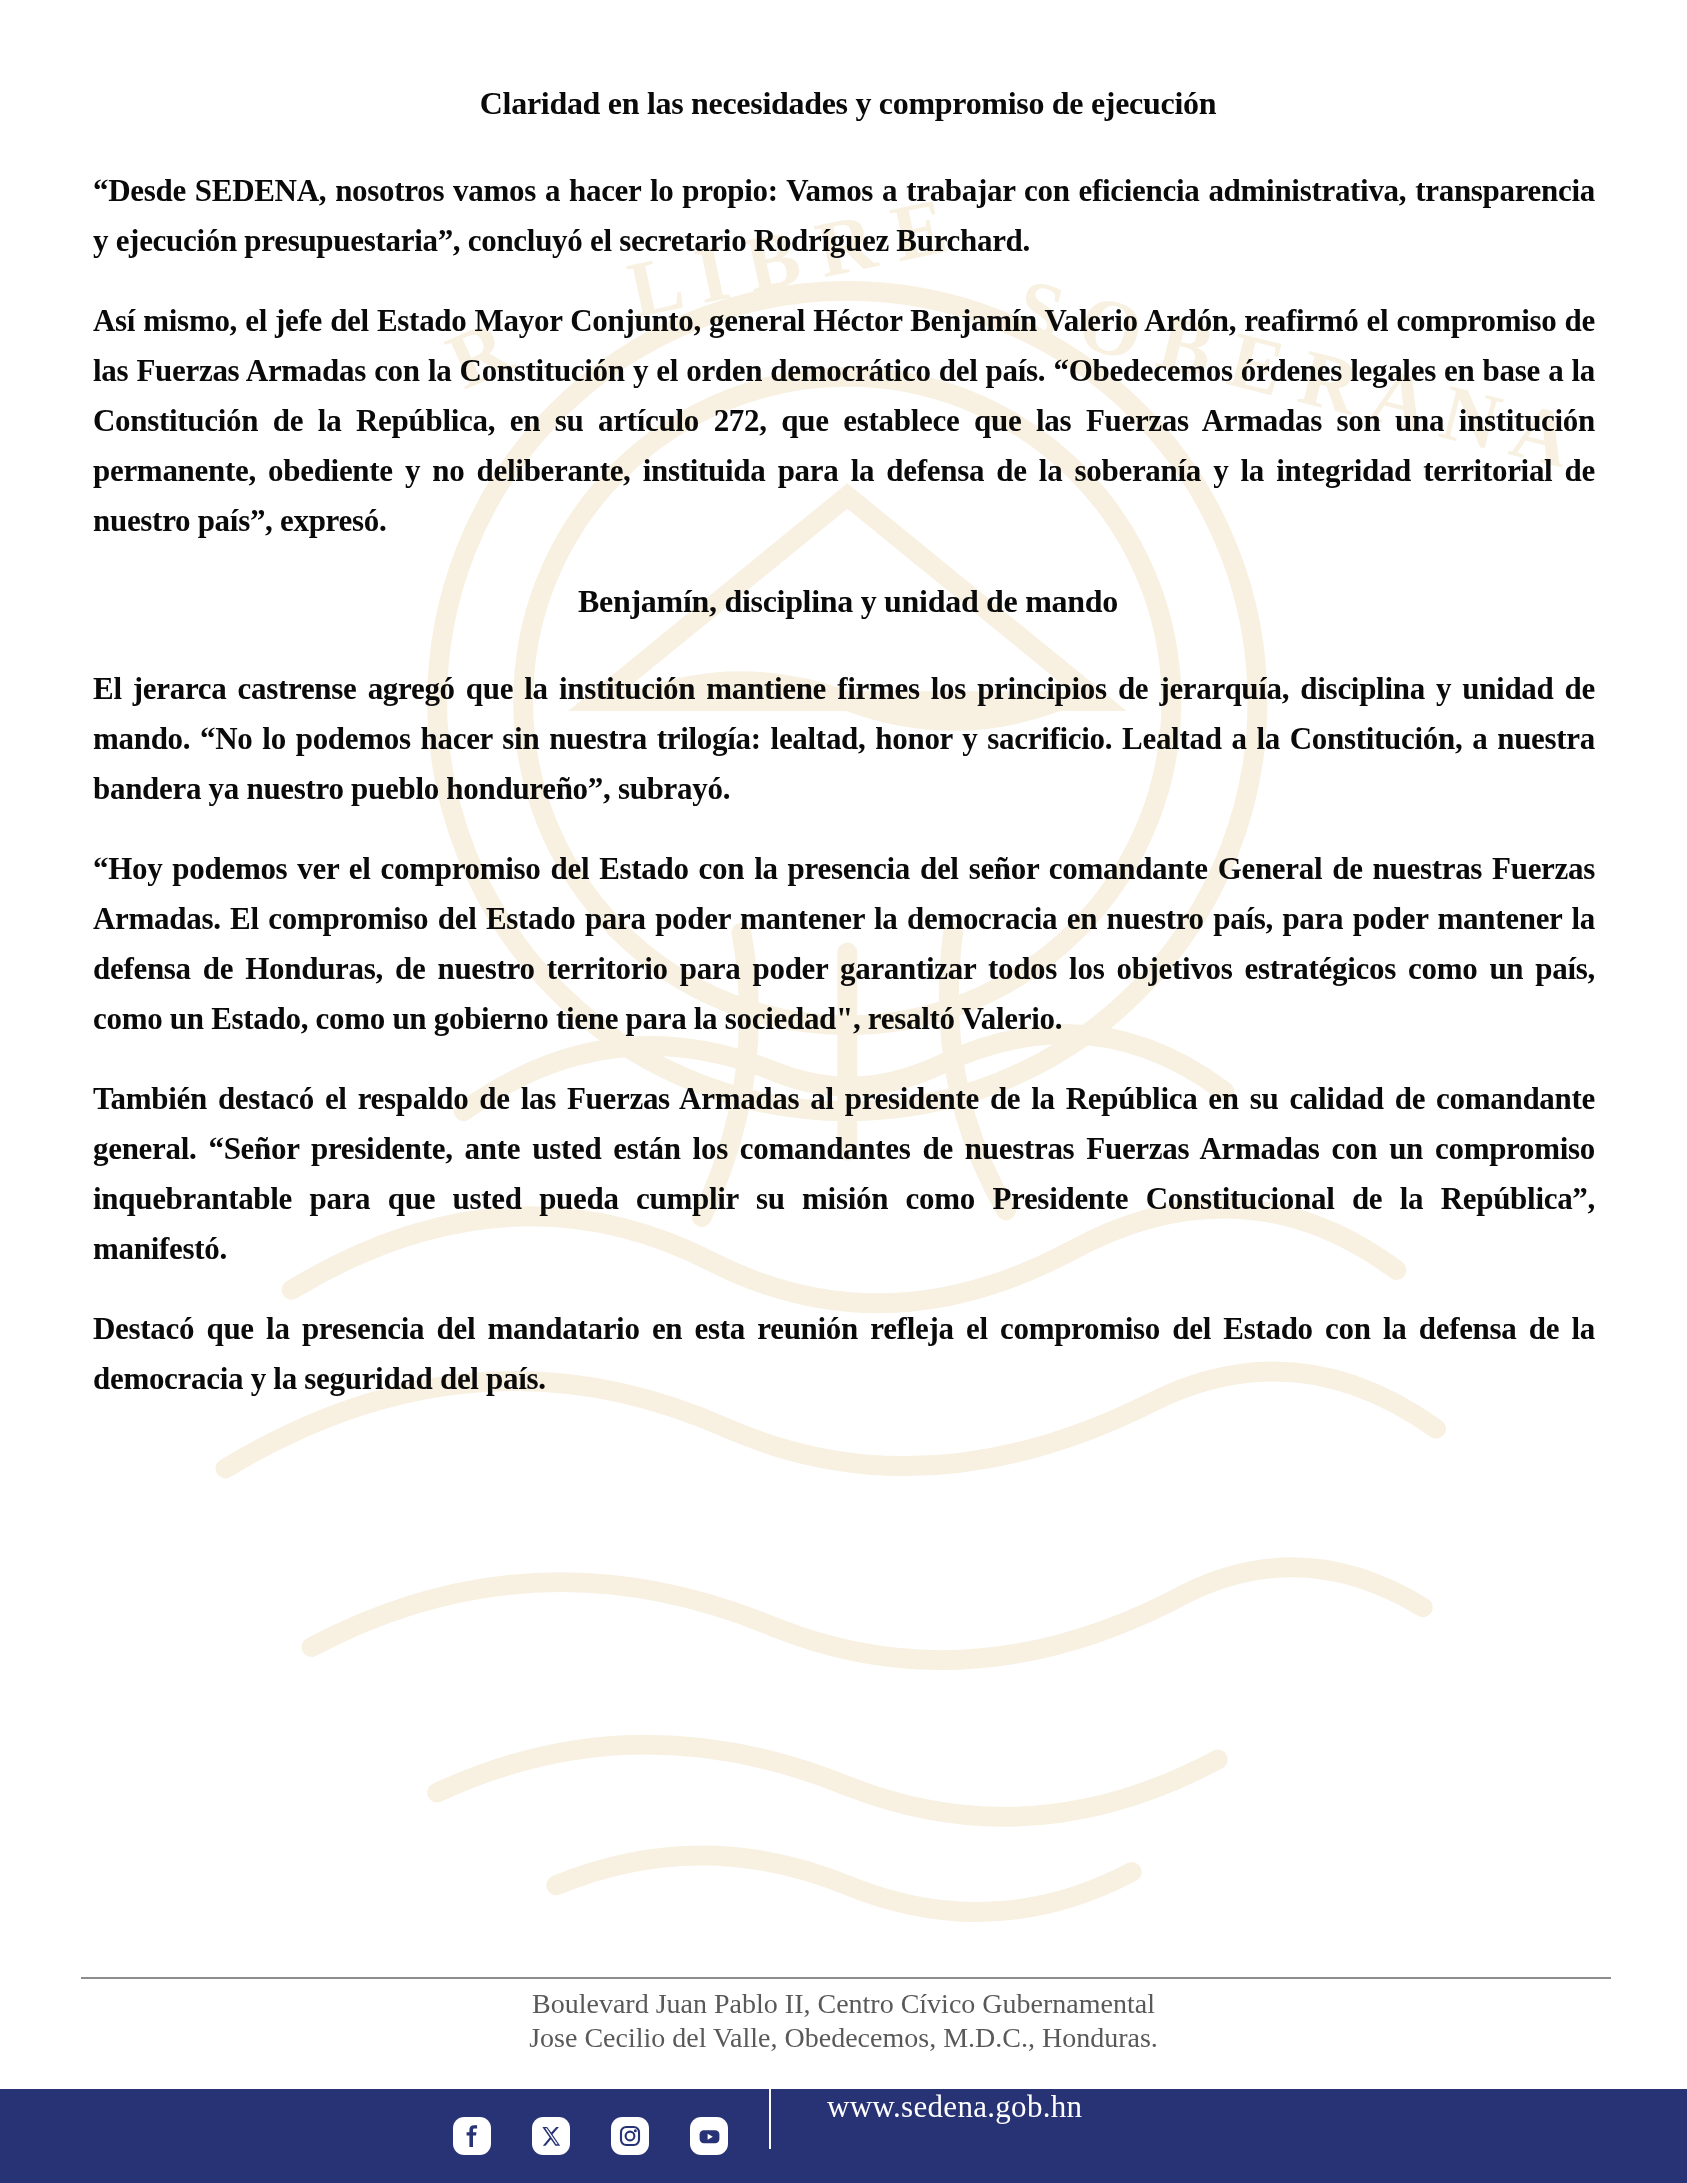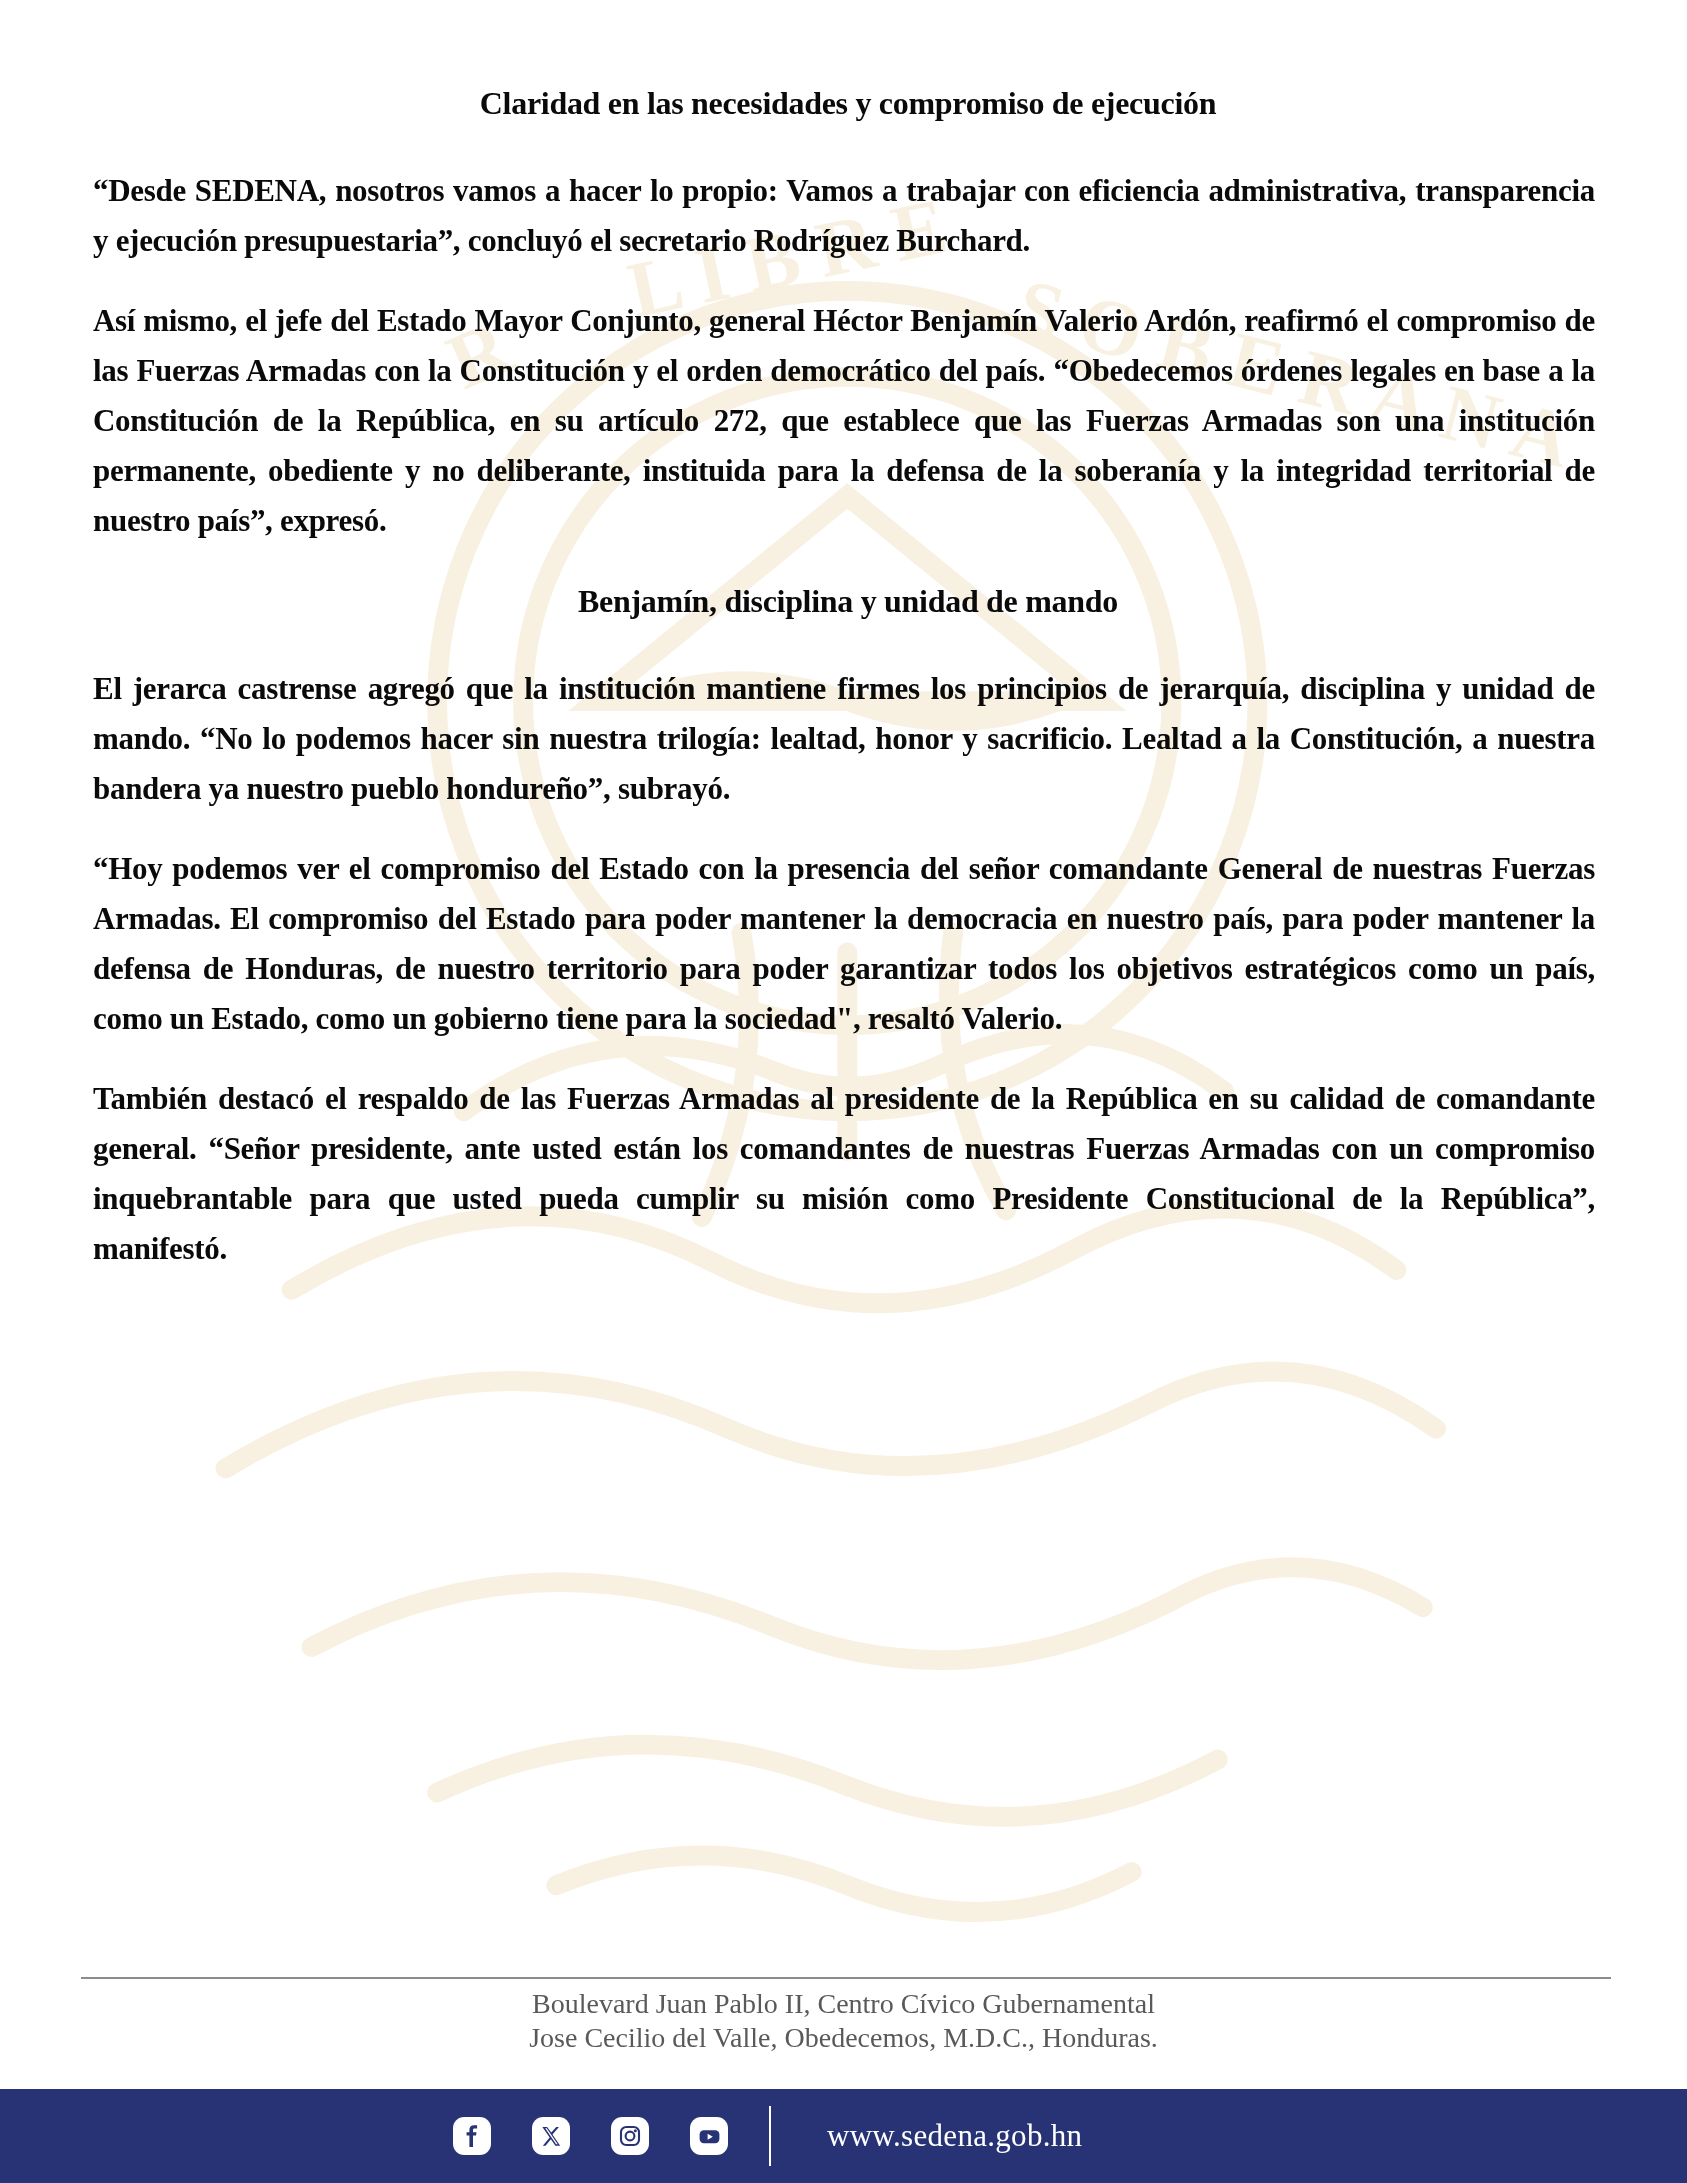--- a/index.html
+++ b/index.html
@@ -99,6 +99,7 @@
     <p>El jerarca castrense agregó que la institución mantiene firmes los principios de jerarquía, disciplina y unidad de mando. “No lo podemos hacer sin nuestra trilogía: lealtad, honor y sacrificio. Lealtad a la Constitución, a nuestra bandera ya nuestro pueblo hondureño”, subrayó.</p>
     <p>“Hoy podemos ver el compromiso del Estado con la presencia del señor comandante General de nuestras Fuerzas Armadas. El compromiso del Estado para poder mantener la democracia en nuestro país, para poder mantener la defensa de Honduras, de nuestro territorio para poder garantizar todos los objetivos estratégicos como un país, como un Estado, como un gobierno tiene para la sociedad", resaltó Valerio.</p>
     <p>También destacó el respaldo de las Fuerzas Armadas al presidente de la República en su calidad de comandante general. “Señor presidente, ante usted están los comandantes de nuestras Fuerzas Armadas con un compromiso inquebrantable para que usted pueda cumplir su misión como Presidente Constitucional de la República”, manifestó.</p>
+    <p>Destacó que la presencia del mandatario en esta reunión refleja el compromiso del Estado con la defensa de la democracia y la seguridad del país.</p>
   </div>
 
   <div class="footer-rule"></div>

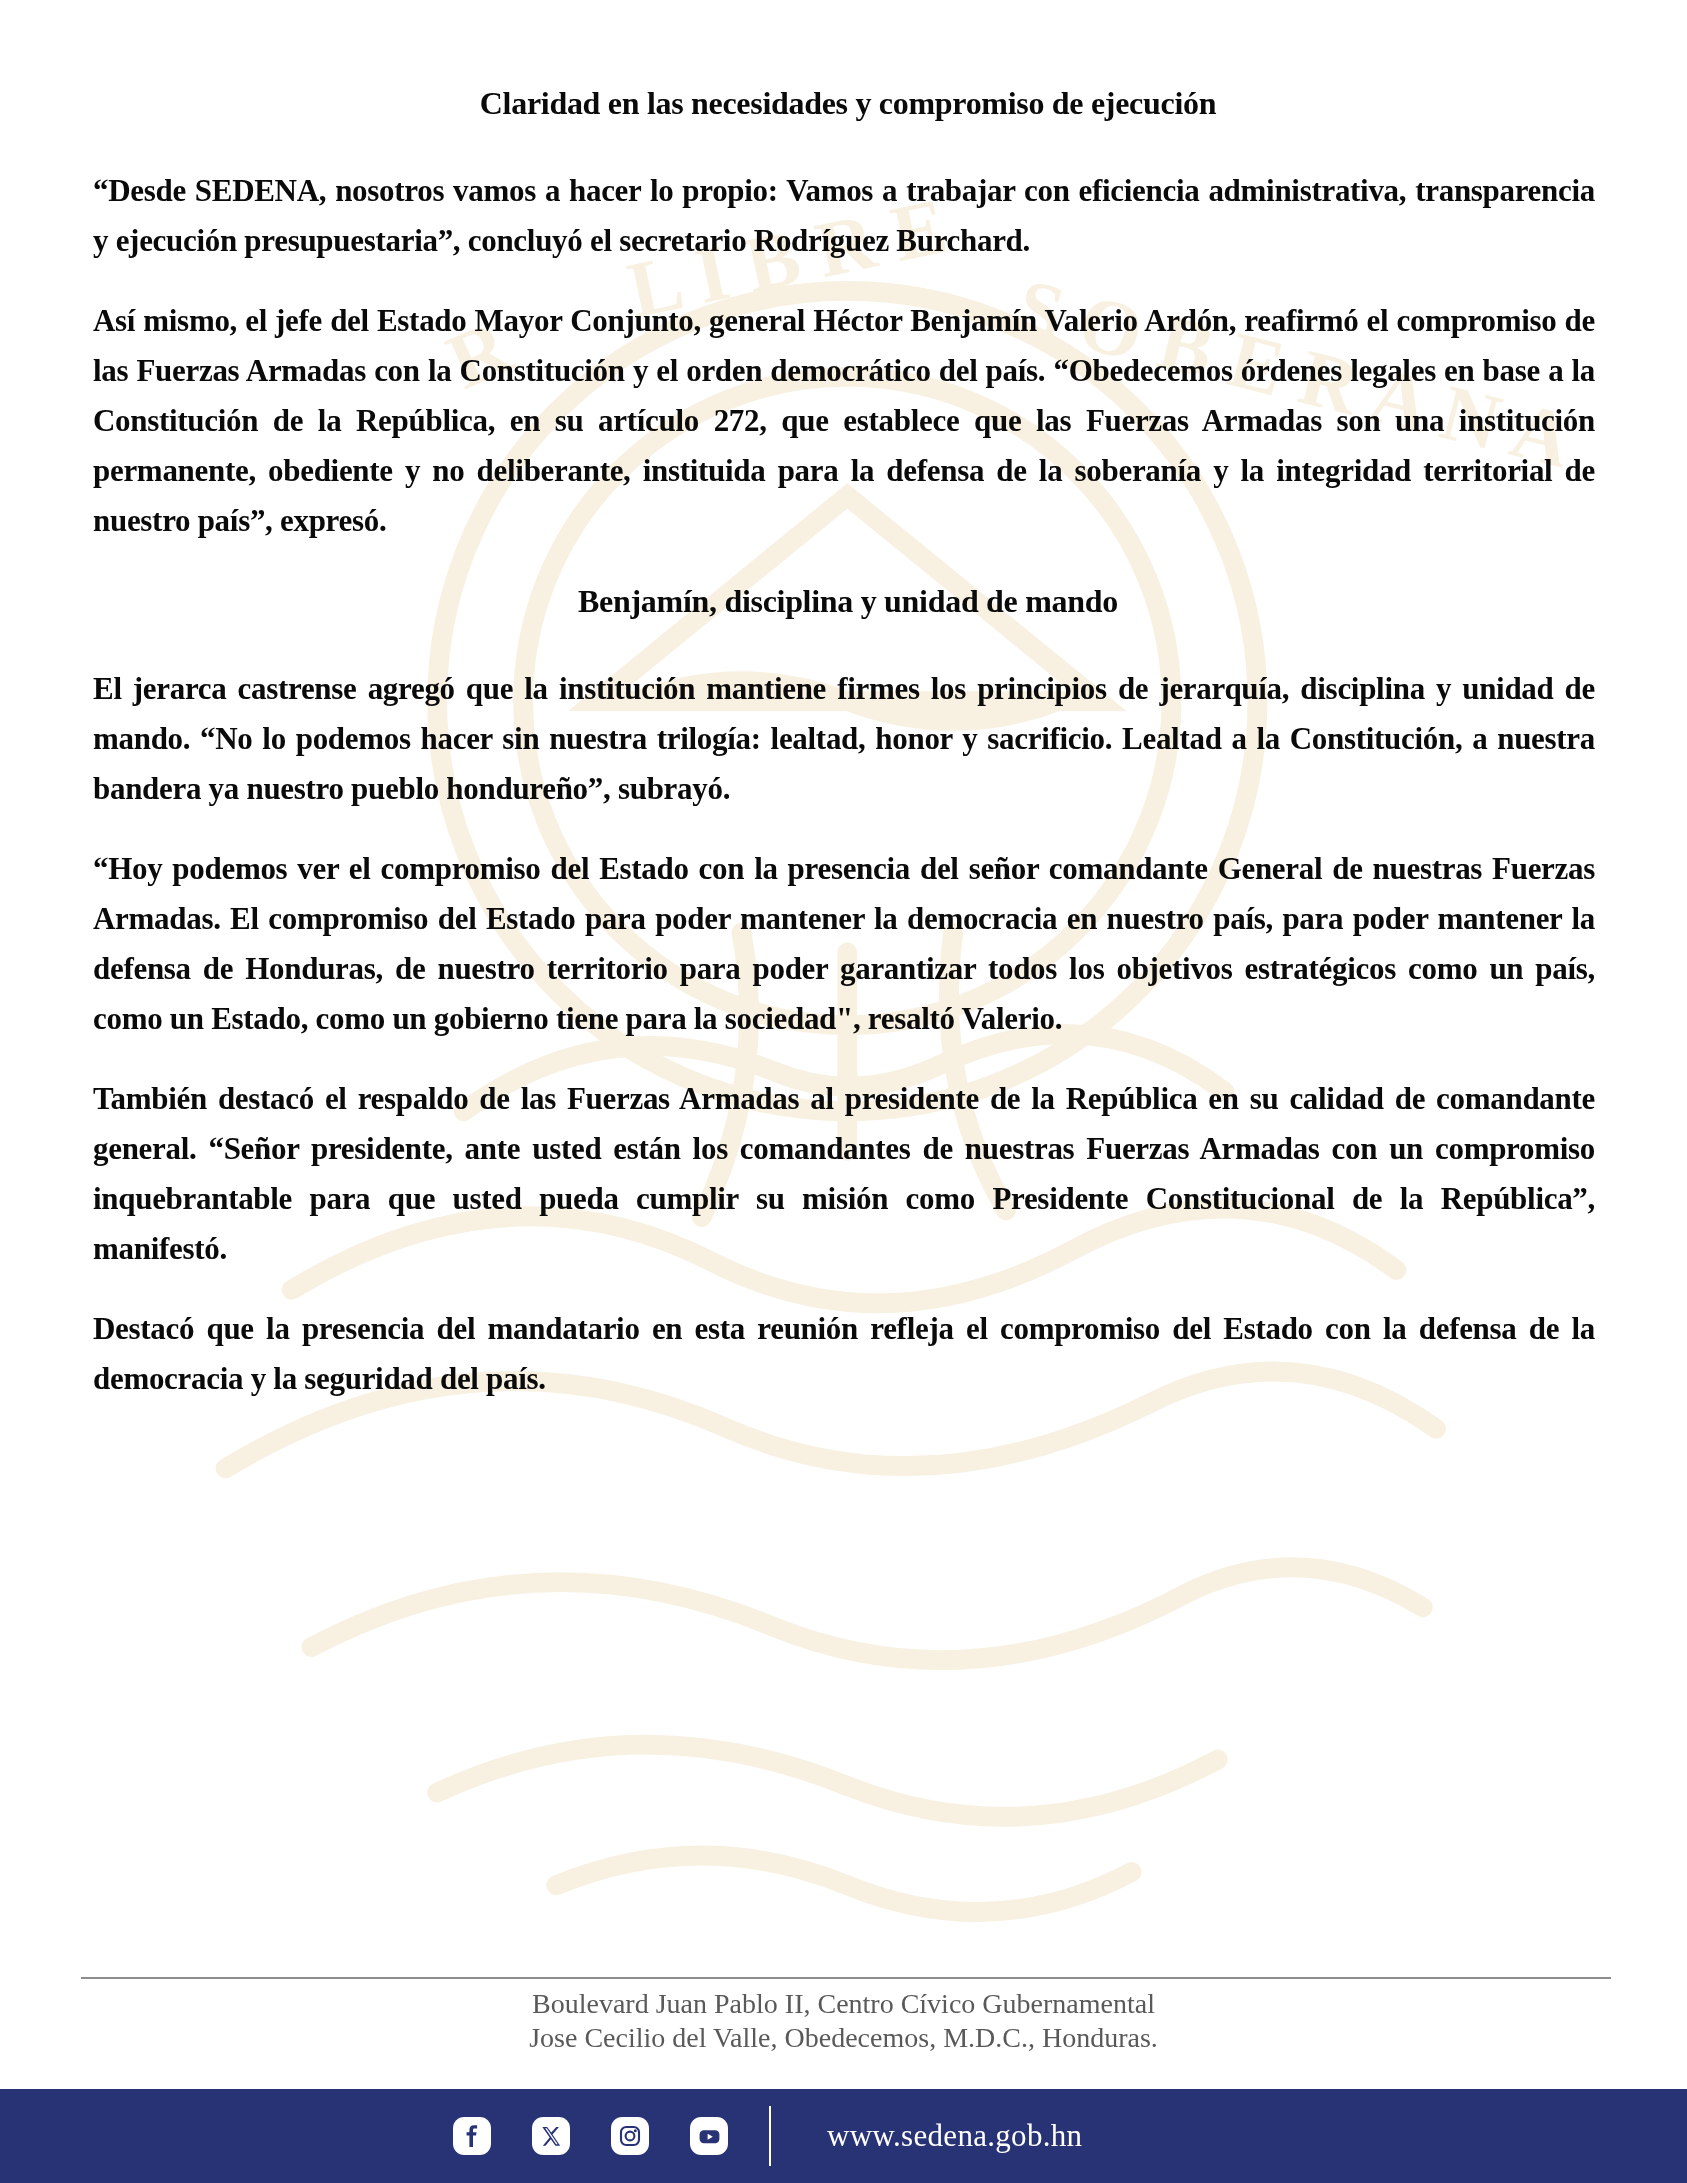--- a/index.html
+++ b/index.html
@@ -42,7 +42,7 @@
   .bottom-bar{
     position:absolute;left:0;top:2089px;
     width:1687px;height:94px;
-    display:flex;align-items:center;
+    display:flex;
   }
   .social-row{
     display:flex;align-items:center;

